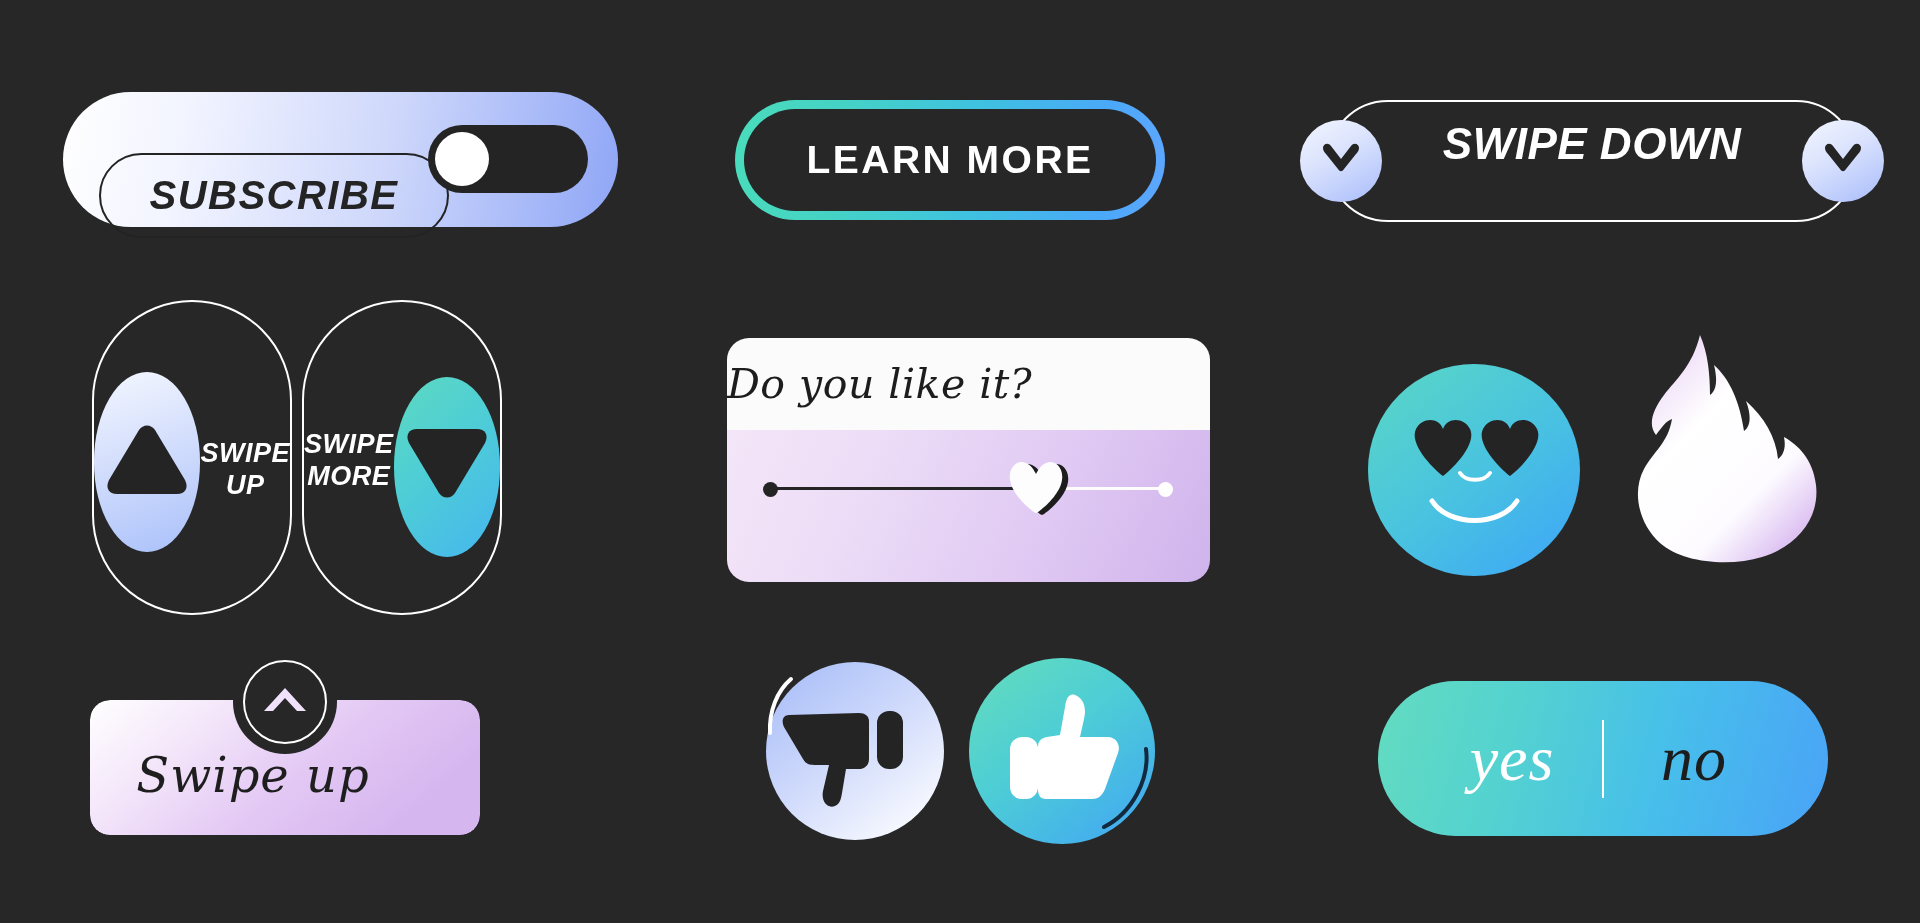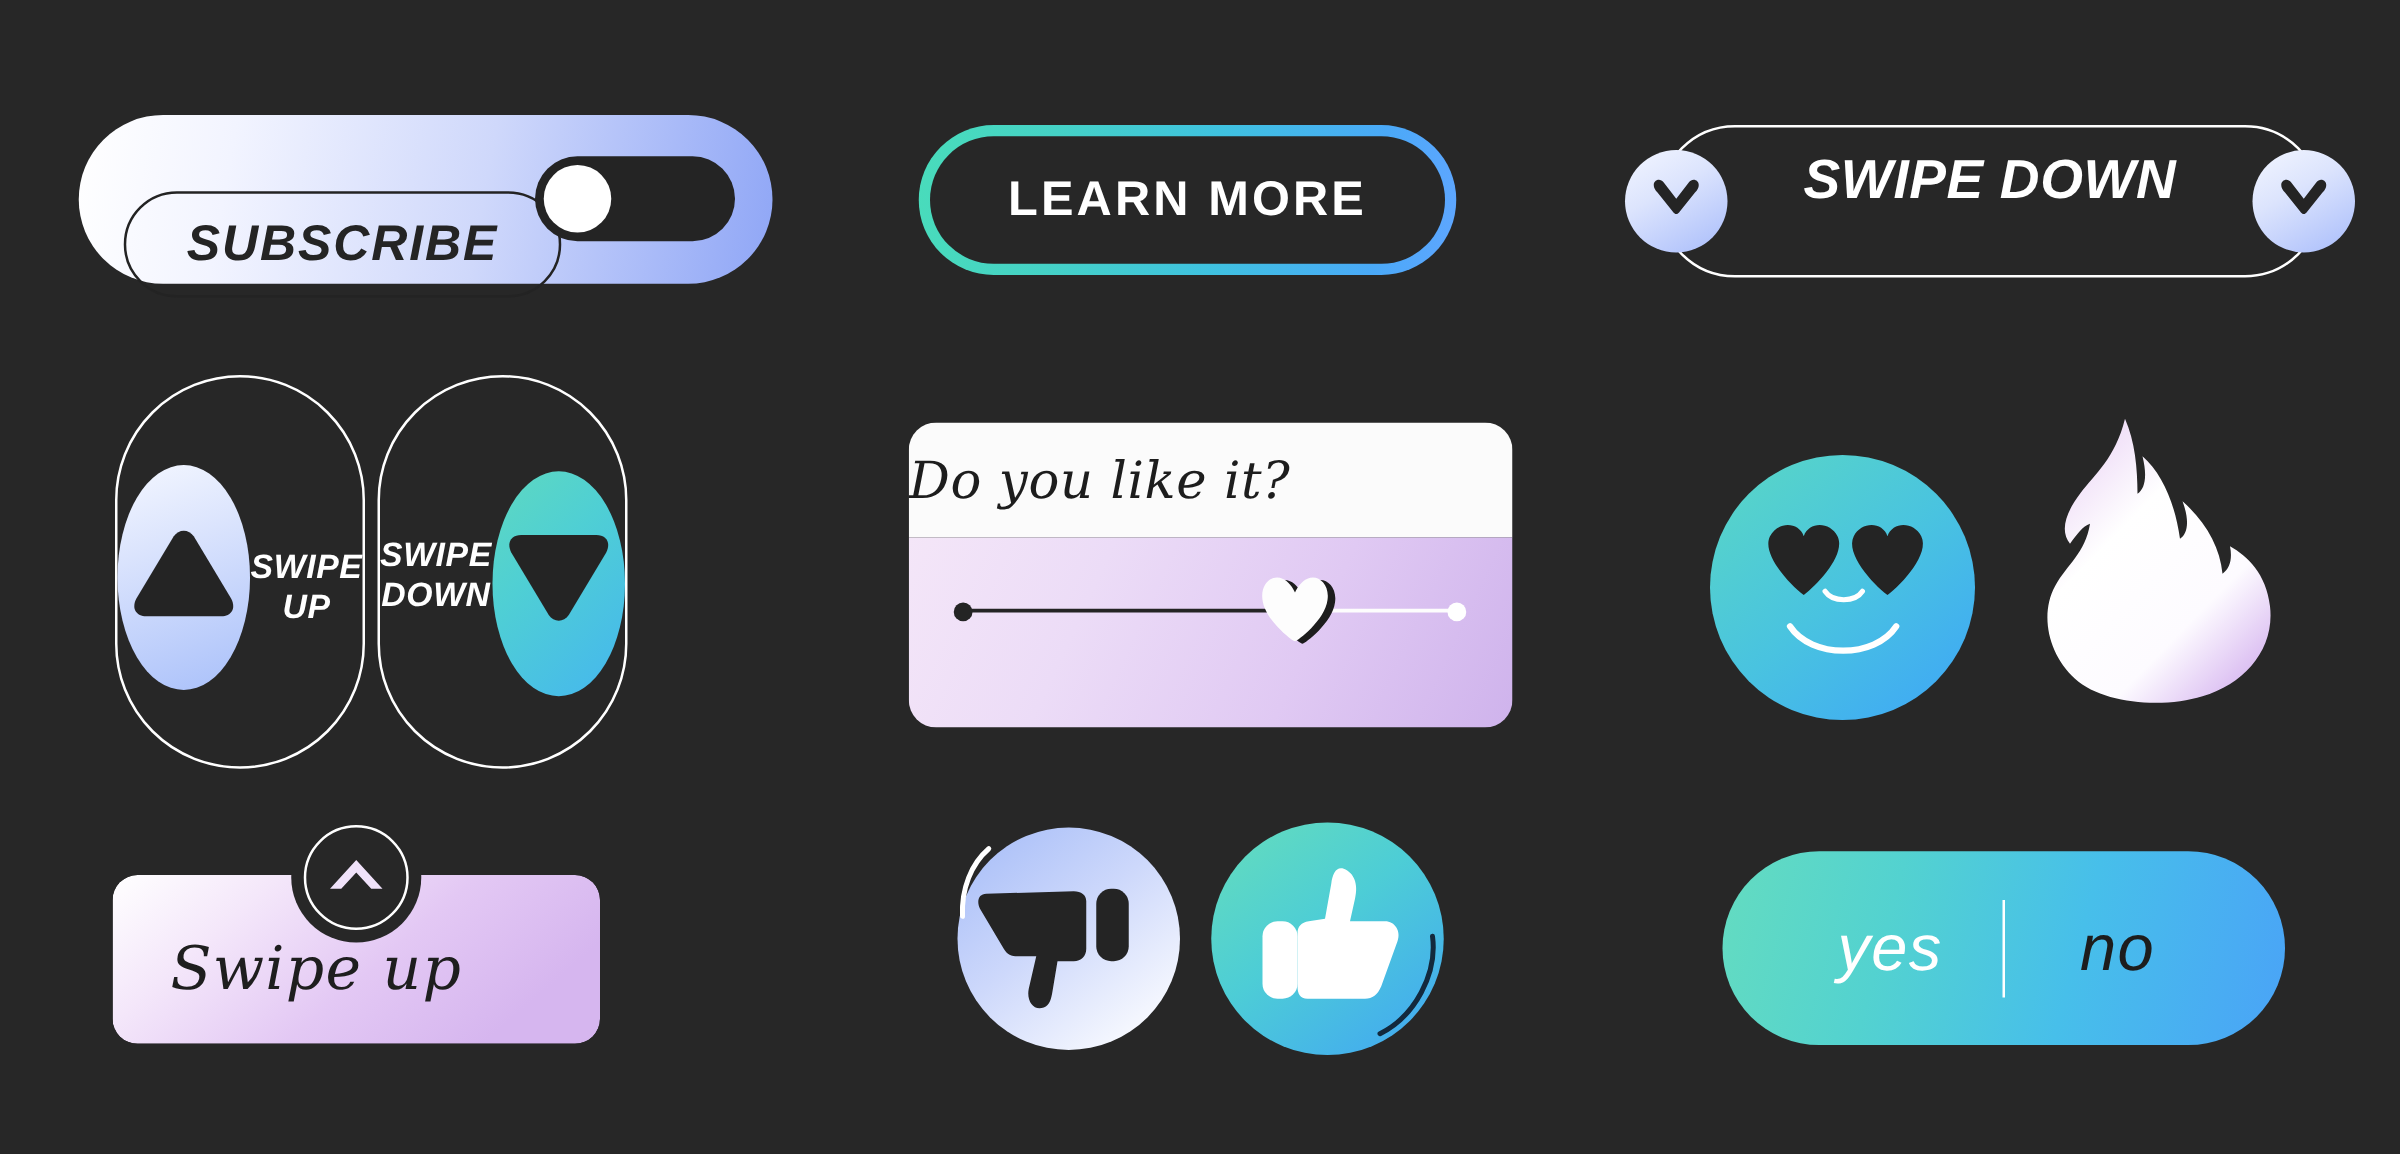--- a/index.html
+++ b/index.html
@@ -227,7 +227,7 @@
   <div class="abs capsule" id="swipe-down-capsule">
     <div class="cap-label" id="swipe-down-label">
       <div>SWIPE</div>
-      <div>DOWN</div>
+      <div>MORE</div>
     </div>
     <div class="cap-circle" id="swipe-down-circle">
       <span>

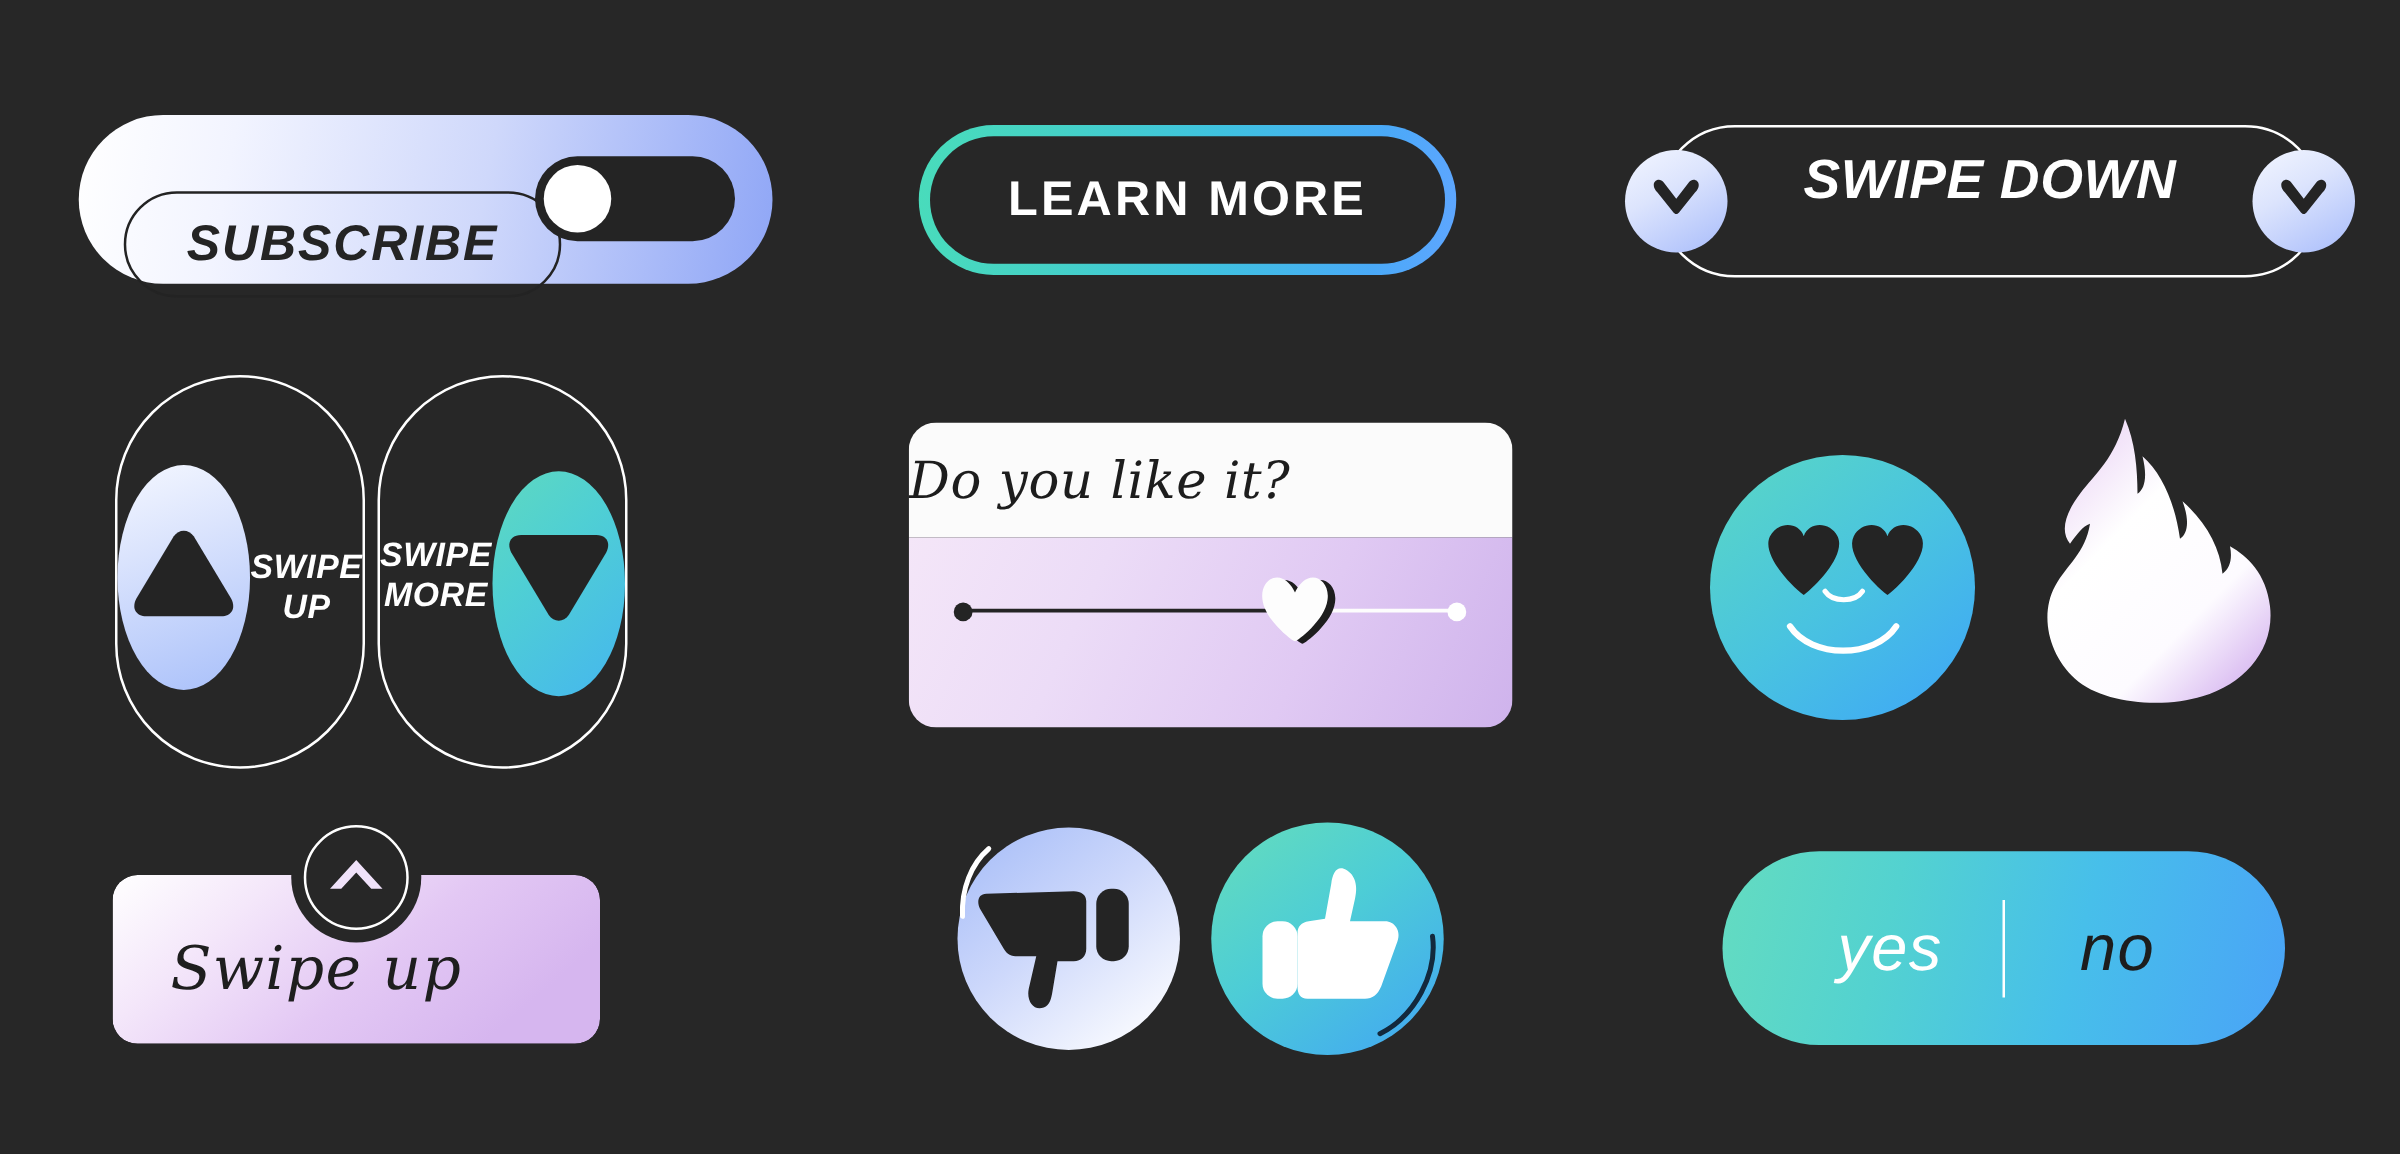--- a/index.html
+++ b/index.html
@@ -164,8 +164,8 @@
     display: flex; align-items: center; justify-content: center;
   }
   .yn-word {
-    font-family: Liberation Sans, sans-serif; font-style: italic;
-    font-size: 52px; letter-spacing: 1px; width: 180px; text-align: center;
+    font-family: Liberation Serif, serif; font-style: italic;
+    font-size: 64px; letter-spacing: 1px; width: 180px; text-align: center;
   }
   #yes-no-yes { color: #ffffff; }
   #yes-no-no { color: #1d1d1d; }

